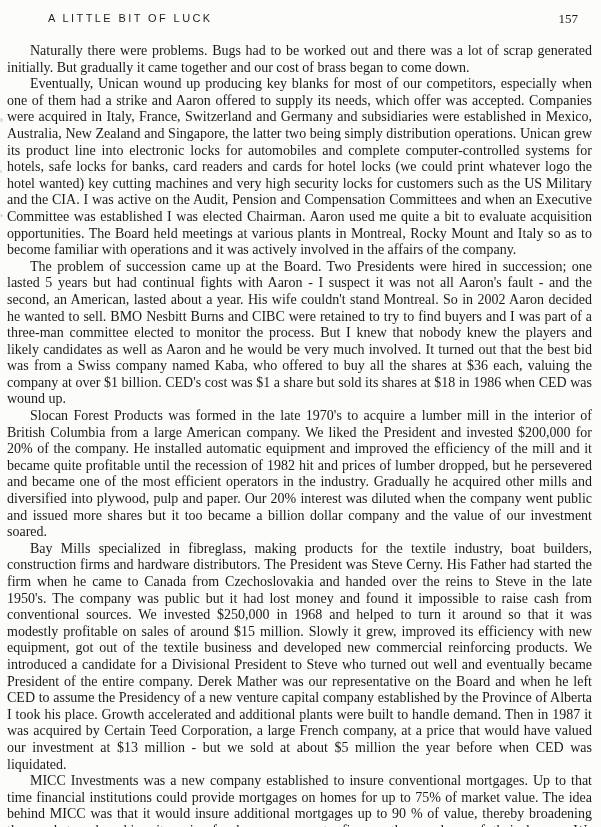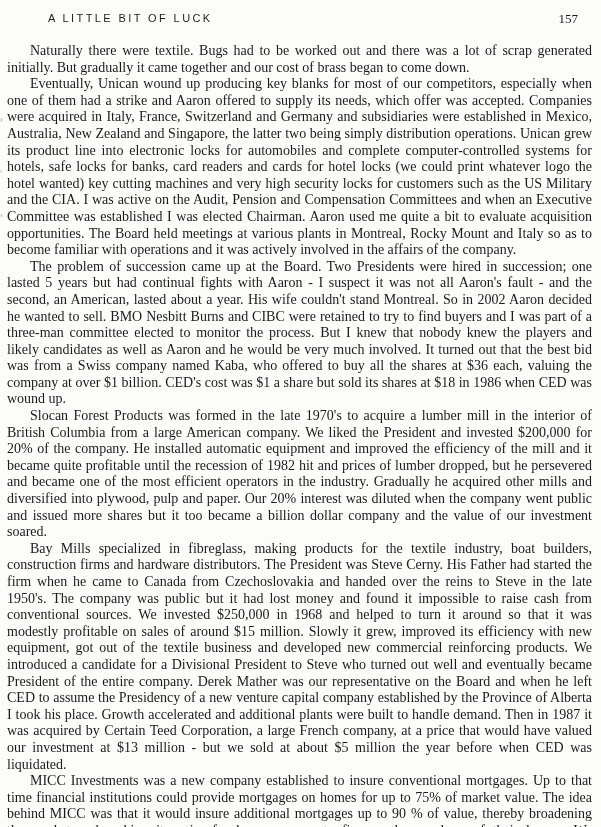--- a/index.html
+++ b/index.html
@@ -75,7 +75,7 @@
   <div class="page-number">157</div>
 
   <div class="body-text">
-    <p>Naturally there were textile. Bugs had to be worked out and there was a lot of scrap generated initially. But gradually it came together and our cost of brass began to come down.</p>
+    <p>Naturally there were problems. Bugs had to be worked out and there was a lot of scrap generated initially. But gradually it came together and our cost of brass began to come down.</p>
     <p>Eventually, Unican wound up producing key blanks for most of our competitors, especially when one of them had a strike and Aaron offered to supply its needs, which offer was accepted. Companies were acquired in Italy, France, Switzerland and Germany and subsidiaries were established in Mexico, Australia, New Zealand and Singapore, the latter two being simply distribution operations. Unican grew its product line into electronic locks for automobiles and complete computer-controlled systems for hotels, safe locks for banks, card readers and cards for hotel locks (we could print whatever logo the hotel wanted) key cutting machines and very high security locks for customers such as the US Military and the CIA. I was active on the Audit, Pension and Compensation Committees and when an Executive Committee was established I was elected Chairman. Aaron used me quite a bit to evaluate acquisition opportunities. The Board held meetings at various plants in Montreal, Rocky Mount and Italy so as to become familiar with operations and it was actively involved in the affairs of the company.</p>
     <p>The problem of succession came up at the Board. Two Presidents were hired in succession; one lasted 5 years but had continual fights with Aaron - I suspect it was not all Aaron's fault - and the second, an American, lasted about a year. His wife couldn't stand Montreal. So in 2002 Aaron decided he wanted to sell. BMO Nesbitt Burns and CIBC were retained to try to find buyers and I was part of a three-man committee elected to monitor the process. But I knew that nobody knew the players and likely candidates as well as Aaron and he would be very much involved. It turned out that the best bid was from a Swiss company named Kaba, who offered to buy all the shares at $36 each, valuing the company at over $1 billion. CED's cost was $1 a share but sold its shares at $18 in 1986 when CED was wound up.</p>
     <p>Slocan Forest Products was formed in the late 1970's to acquire a lumber mill in the interior of British Columbia from a large American company. We liked the President and invested $200,000 for 20% of the company. He installed automatic equipment and improved the efficiency of the mill and it became quite profitable until the recession of 1982 hit and prices of lumber dropped, but he persevered and became one of the most efficient operators in the industry. Gradually he acquired other mills and diversified into plywood, pulp and paper. Our 20% interest was diluted when the company went public and issued more shares but it too became a billion dollar company and the value of our investment soared.</p>

